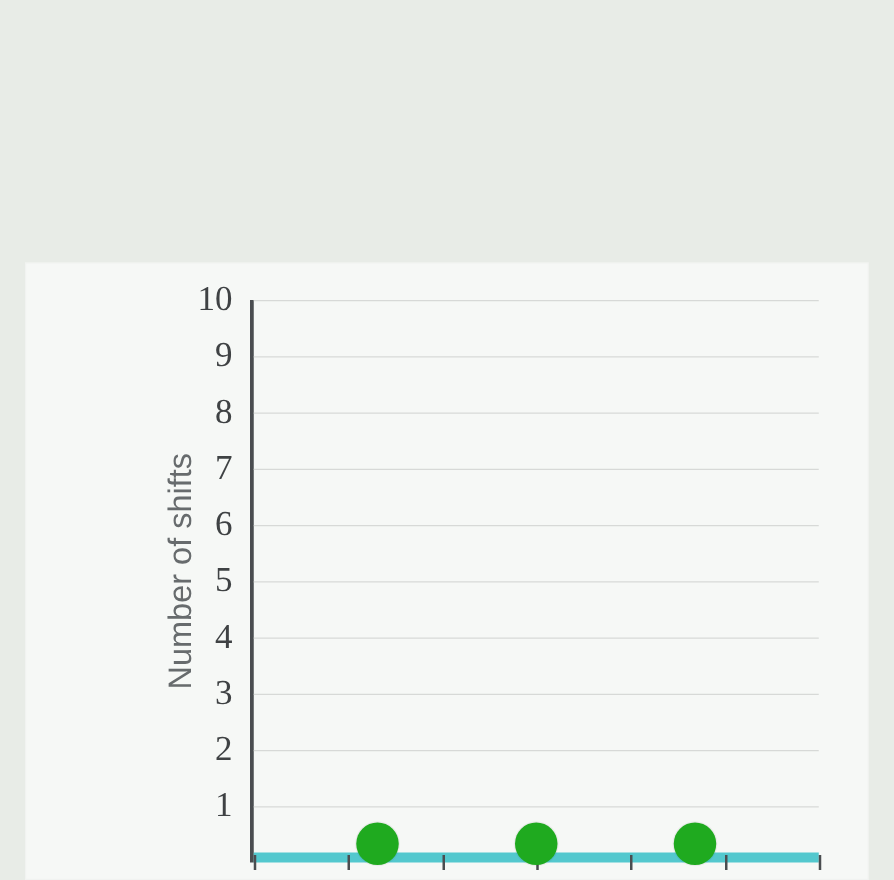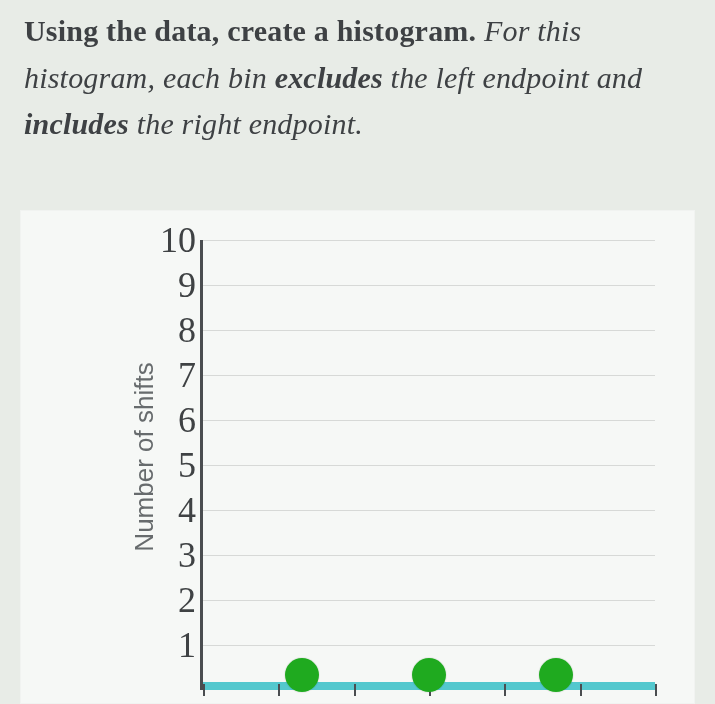--- a/index.html
+++ b/index.html
@@ -142,9 +142,6 @@
 <body>
 
 <div class="page">
-  <p class="instruction">
-    <span class="bold">Using the data, create a histogram.</span><span> For this histogram, each bin </span><span class="bold-italic">excludes</span><span> the left endpoint and </span><span class="bold-italic">includes</span><span> the right endpoint.</span>
-  </p>
 
   <div class="chart-card">
     <div class="chart-inner">

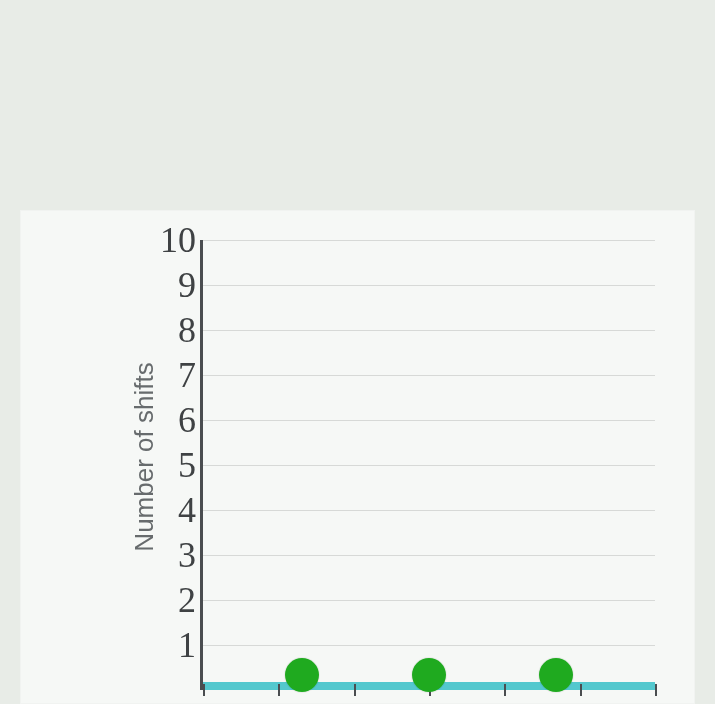--- a/index.html
+++ b/index.html
@@ -88,10 +88,10 @@
   .ytick {
     position: absolute;
     right: 100%;
-    margin-right: 4px;
+    margin-right: 14px;
     transform: translateY(-50%);
     font-family: Georgia, serif;
-    font-size: 36px;
+    font-size: 28px;
     color: #3f4244;
     text-align: right;
     width: 50px;

